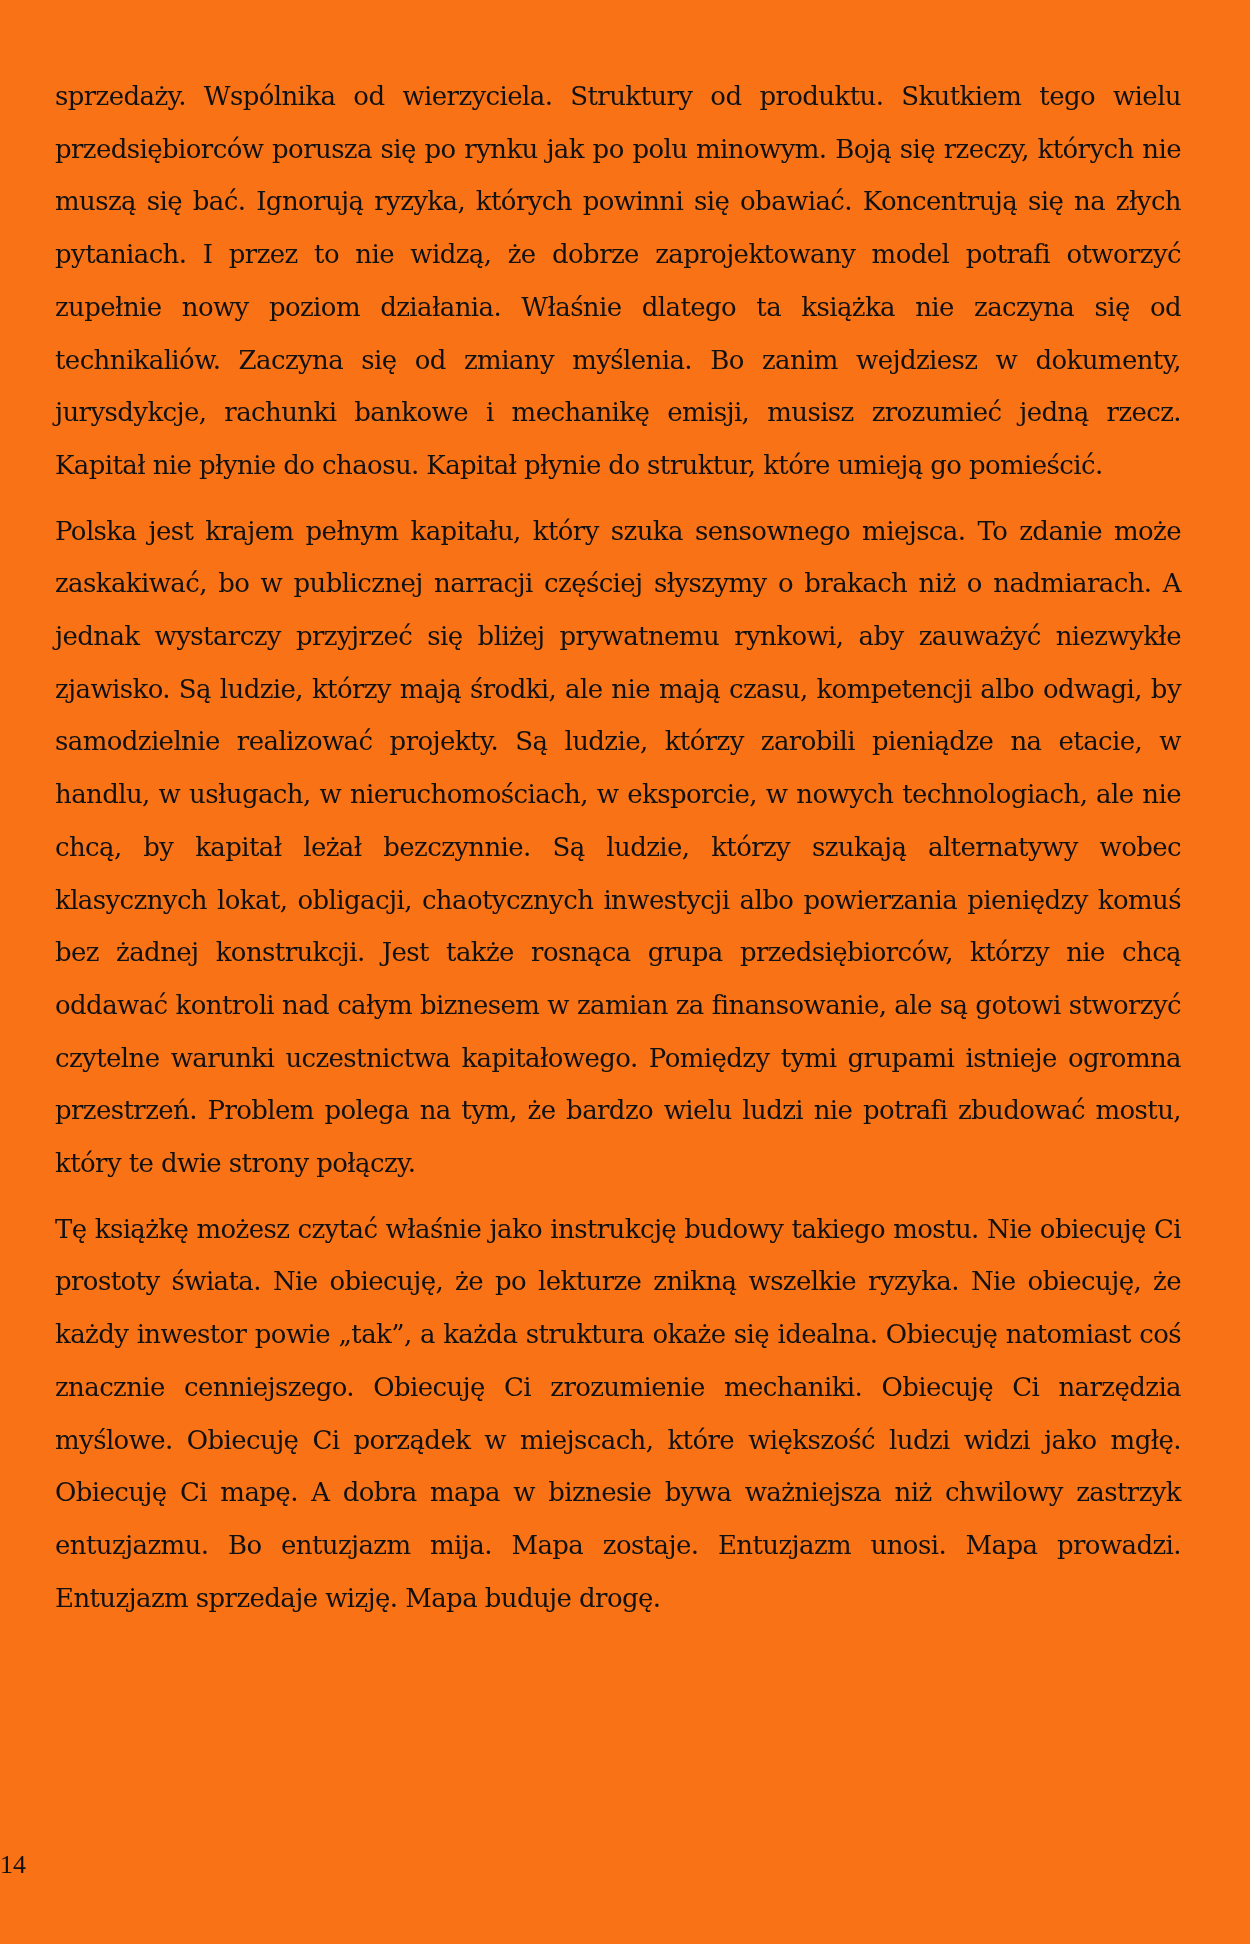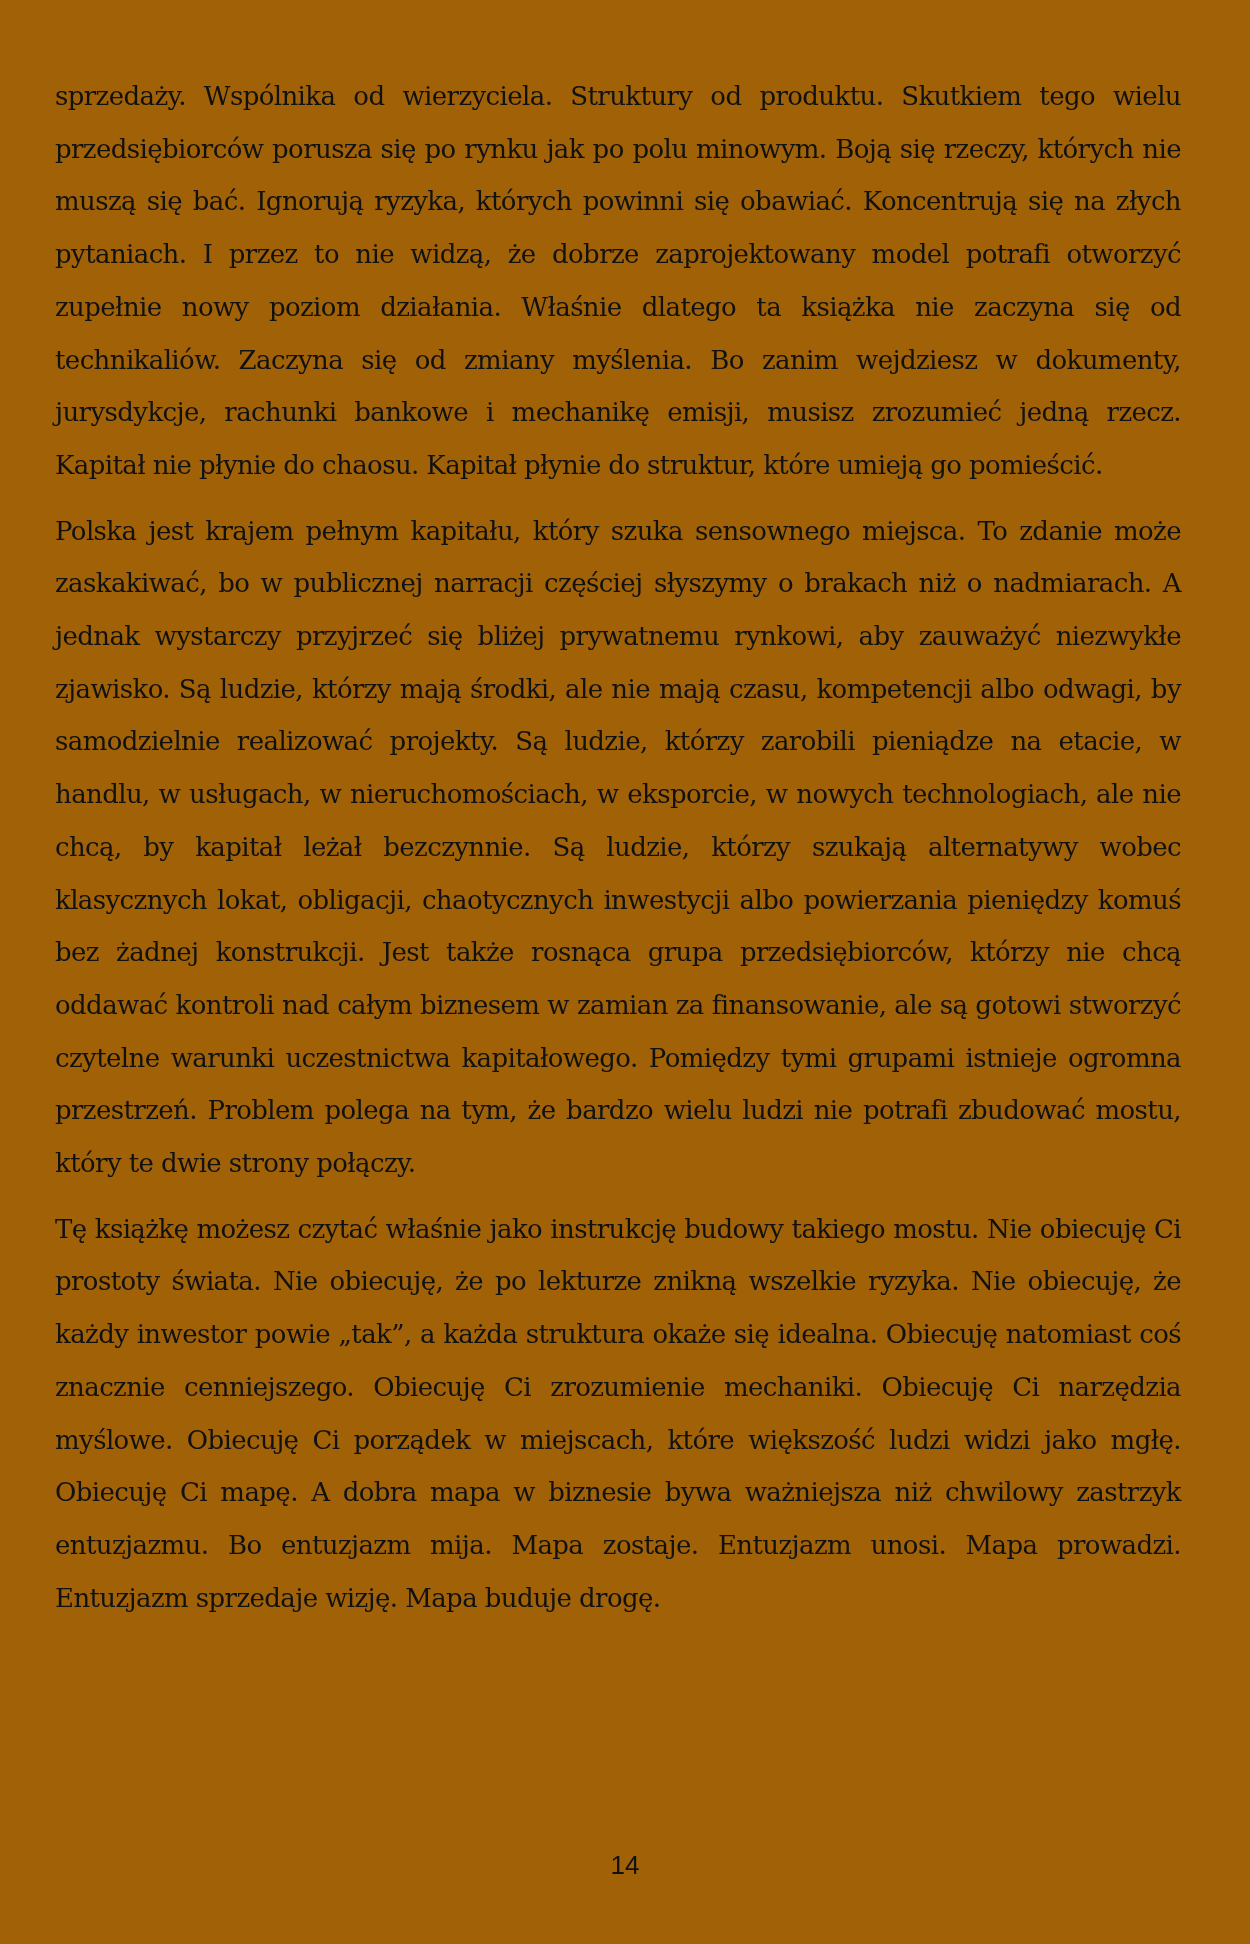--- a/index.html
+++ b/index.html
@@ -4,7 +4,7 @@
 <style>
   html, body { margin: 0; padding: 0; background: #ffffff; }
   body { width: 1250px; height: 1944px; position: relative; overflow: hidden; }
-  .page { position: absolute; left: 0; top: 0; width: 1250px; height: 1944px; background: #a16207; }
+  .page { position: absolute; left: 0; top: 0; width: 1250px; height: 1944px; background: #f97316; }
   .text-block {
     position: absolute;
     left: 55px;

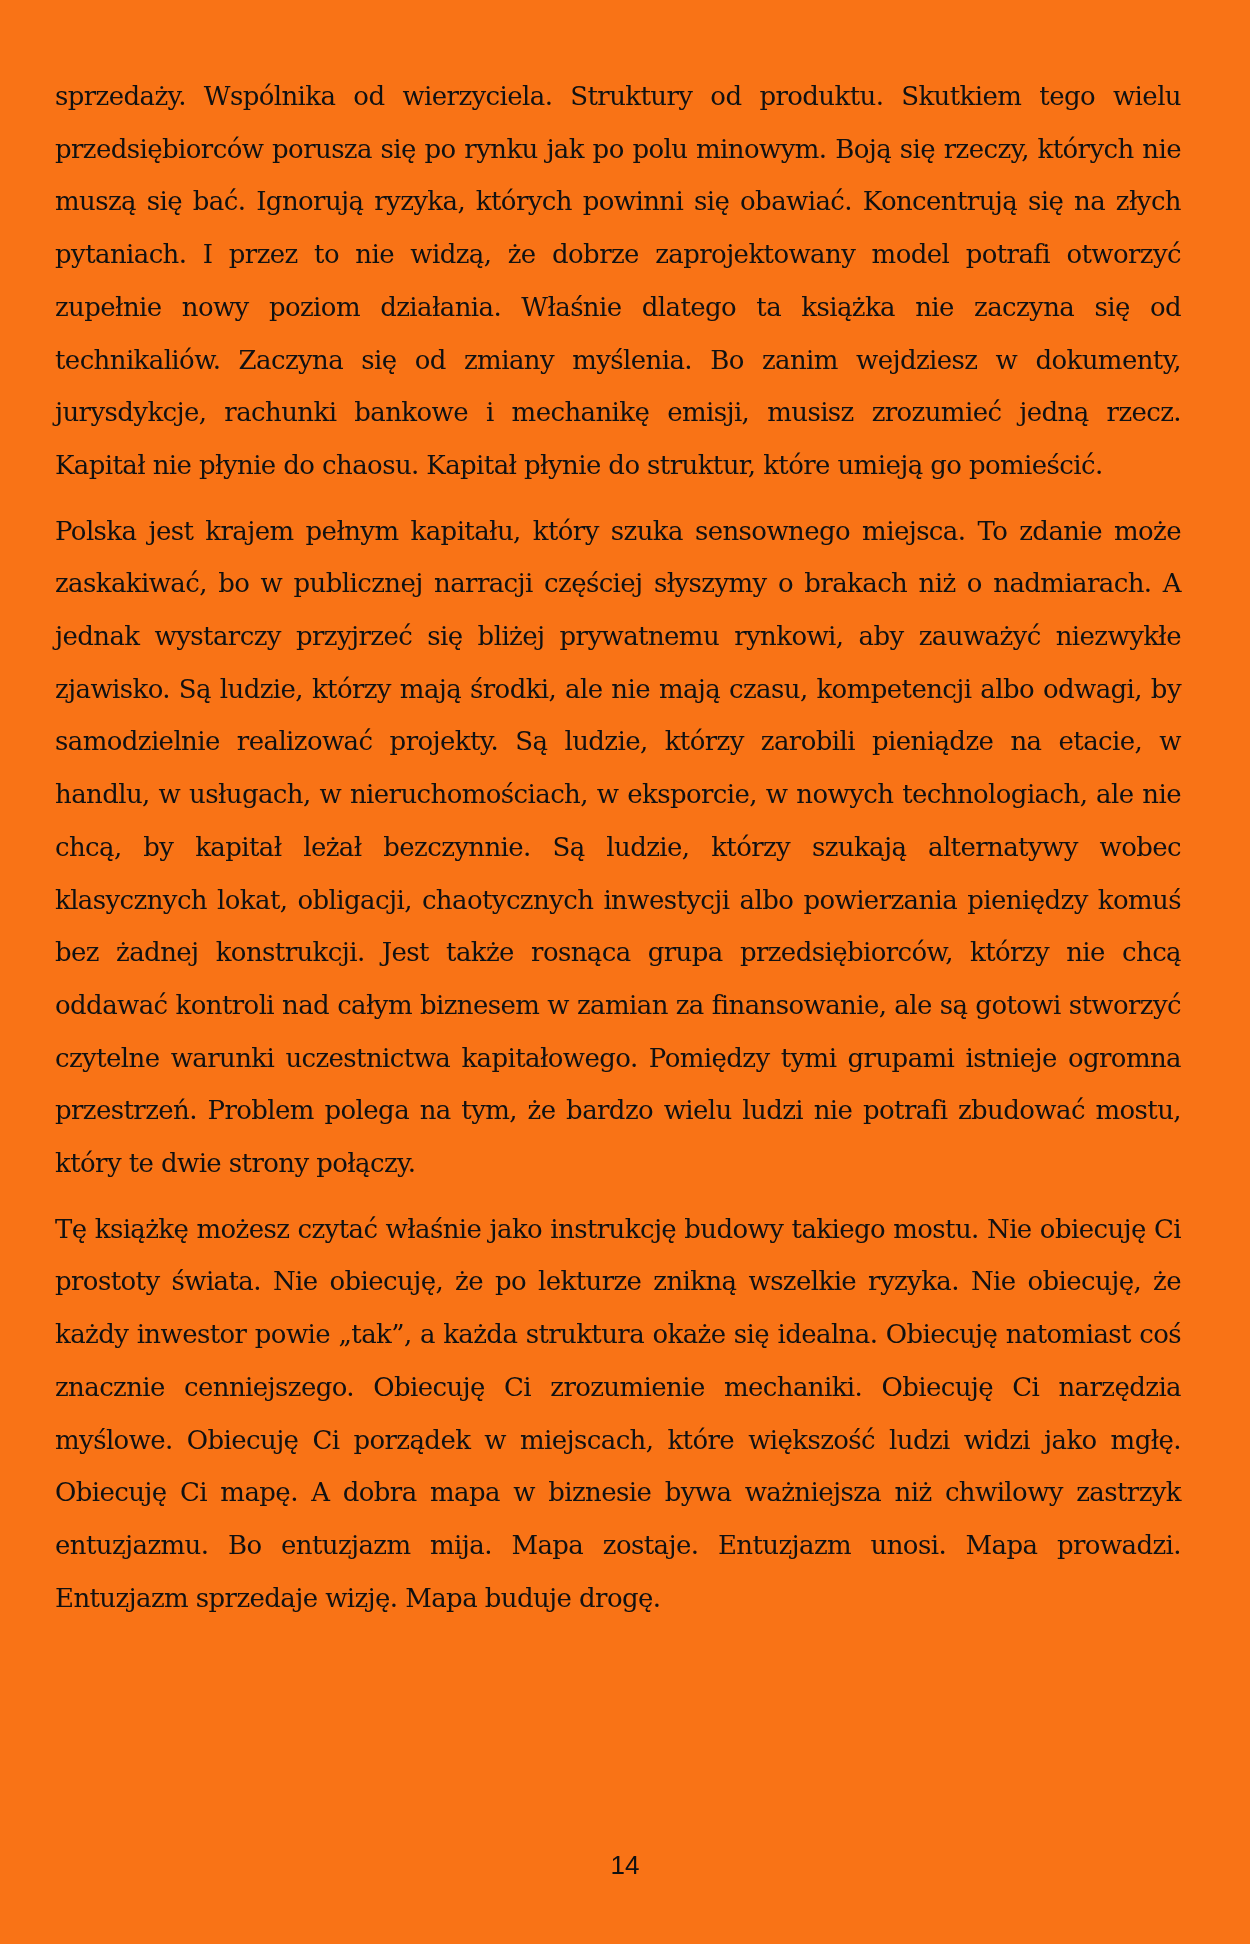--- a/index.html
+++ b/index.html
@@ -23,8 +23,7 @@
     position: absolute;
     left: 0; width: 1250px;
     top: 1850px;
-    text-align: center;
-    font-family: Liberation Sans, sans-serif;
+    font-family: Liberation Serif, serif;
     font-size: 26px;
     color: #111111;
   }

